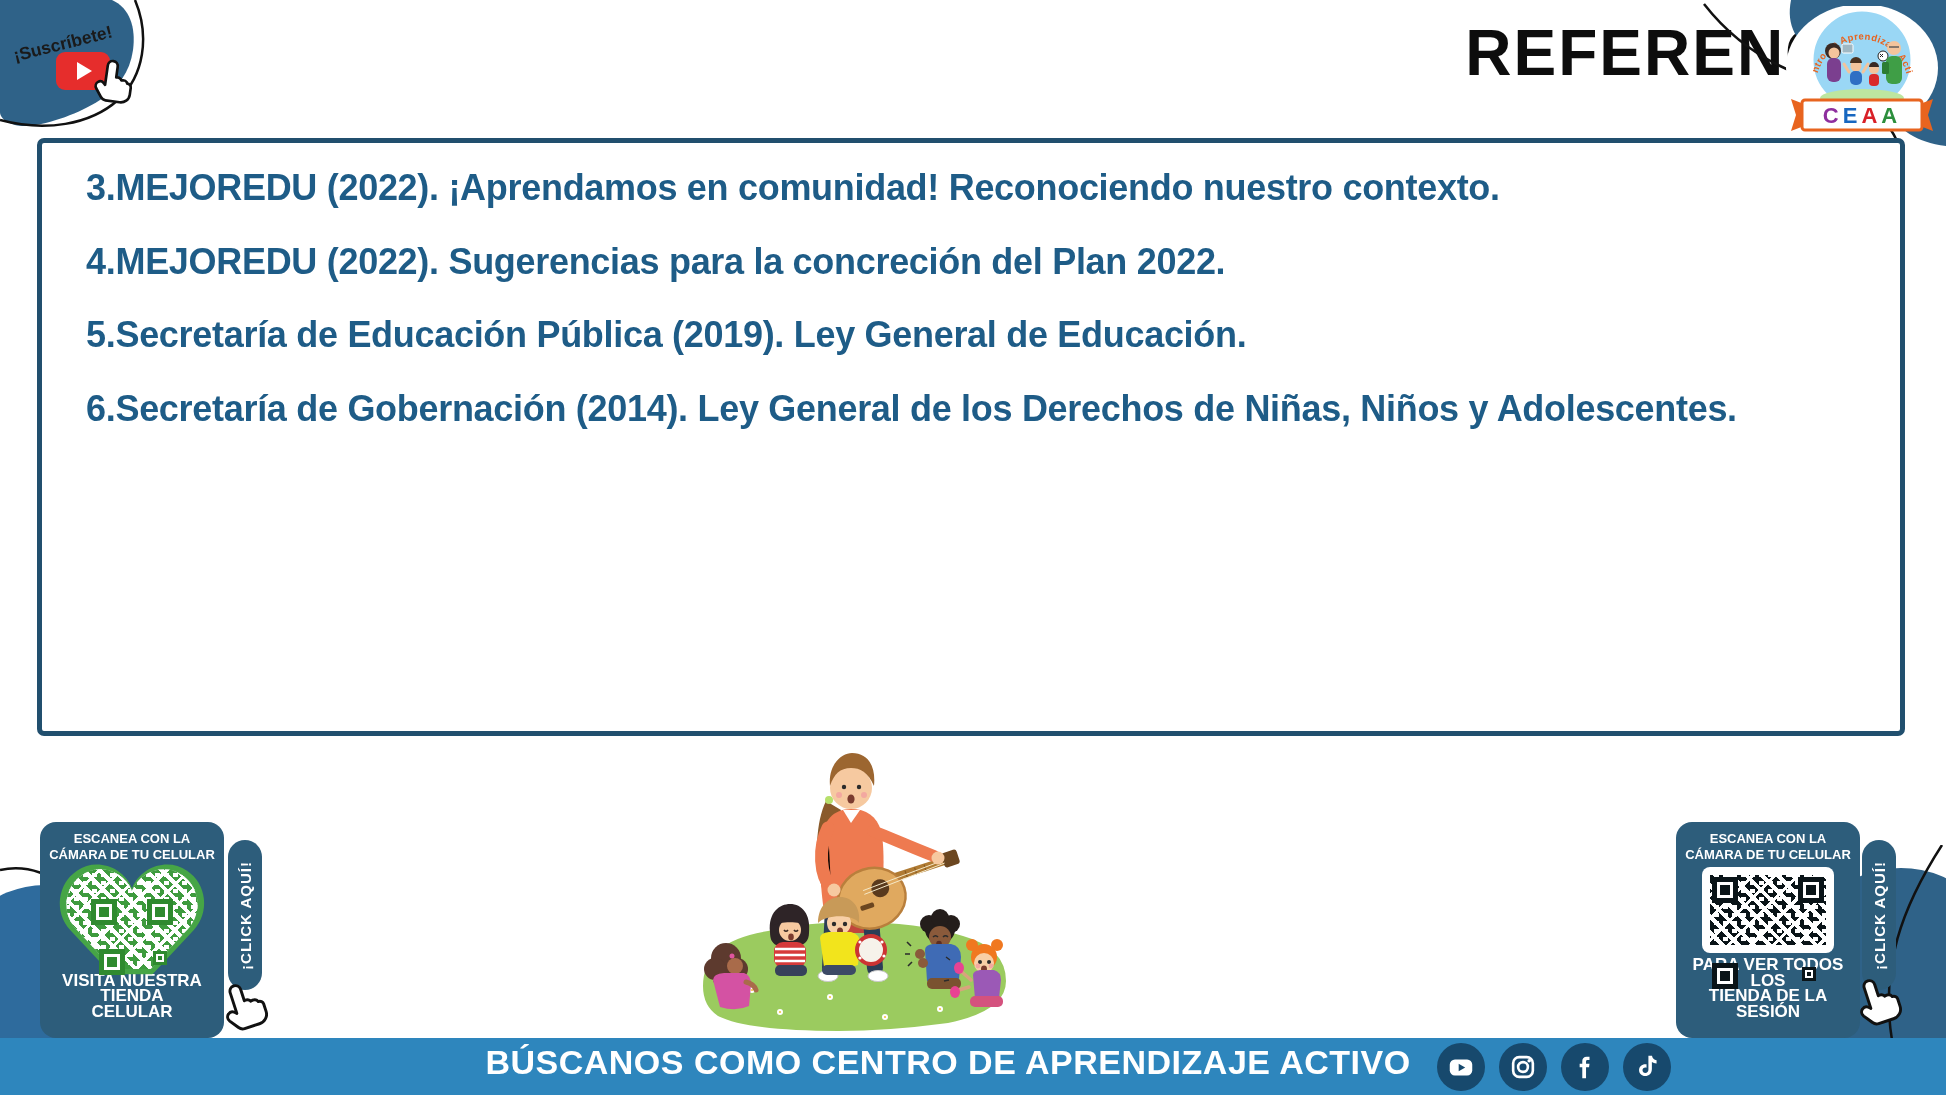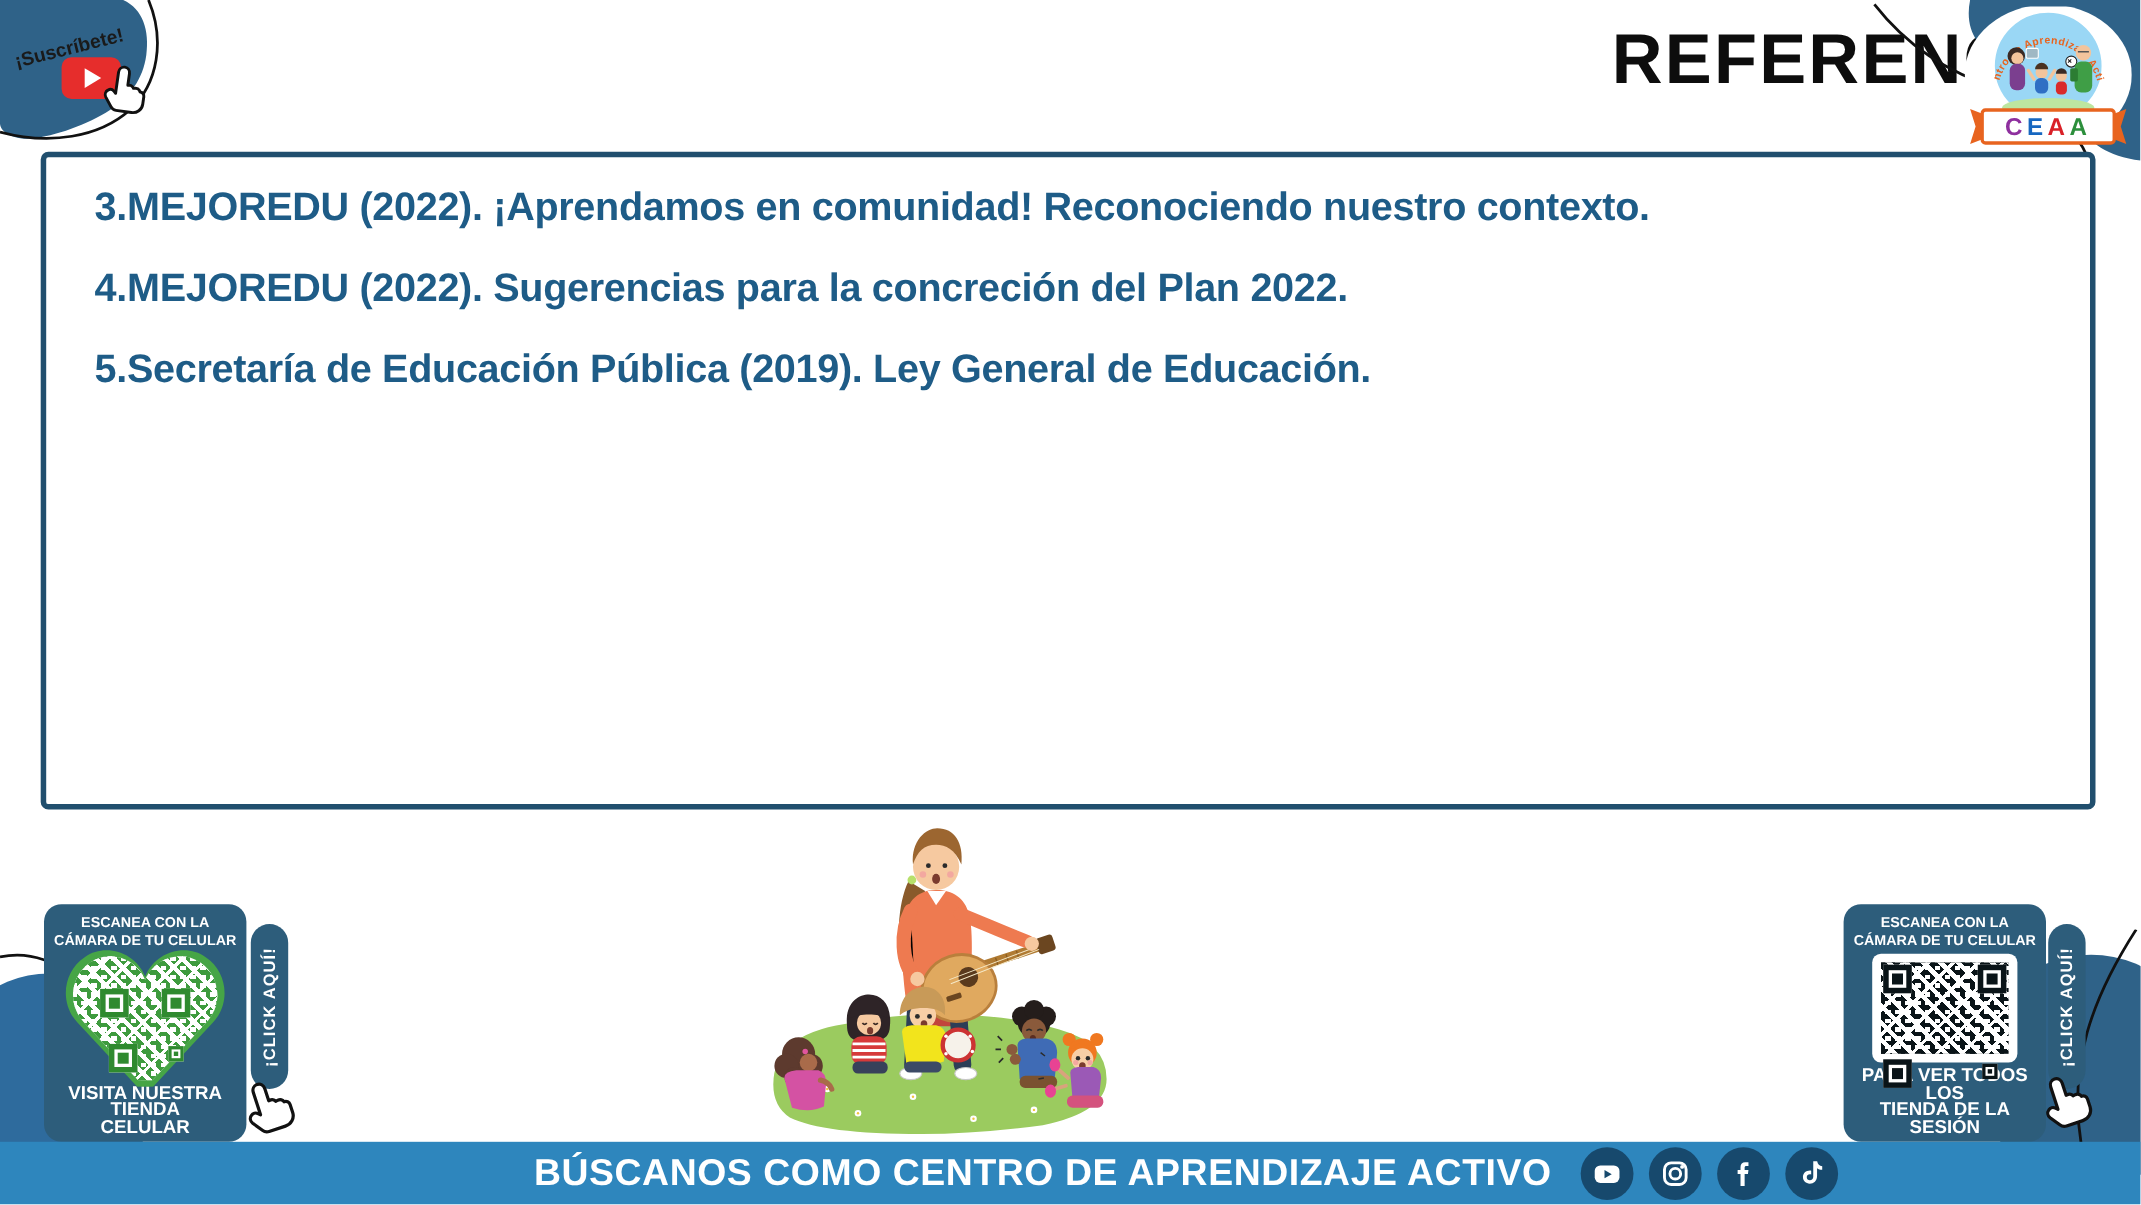--- a/index.html
+++ b/index.html
@@ -183,6 +183,7 @@
   <p class="ref-item"><span>3.</span><span>MEJOREDU (2022). ¡Aprendamos en comunidad! Reconociendo nuestro contexto.</span></p>
   <p class="ref-item"><span>4.</span><span>MEJOREDU (2022). Sugerencias para la concreción del Plan 2022.</span></p>
   <p class="ref-item"><span>5.</span><span>Secretaría de Educación Pública (2019). Ley General de Educación.</span></p>
+  <p class="ref-item justify"><span>6.</span><span>Secretaría de Gobernación (2014). Ley General de los Derechos de Niñas, Niños y Adolescentes.</span></p>
 </div>
 
 <svg class="illustration" viewBox="0 0 330 308">

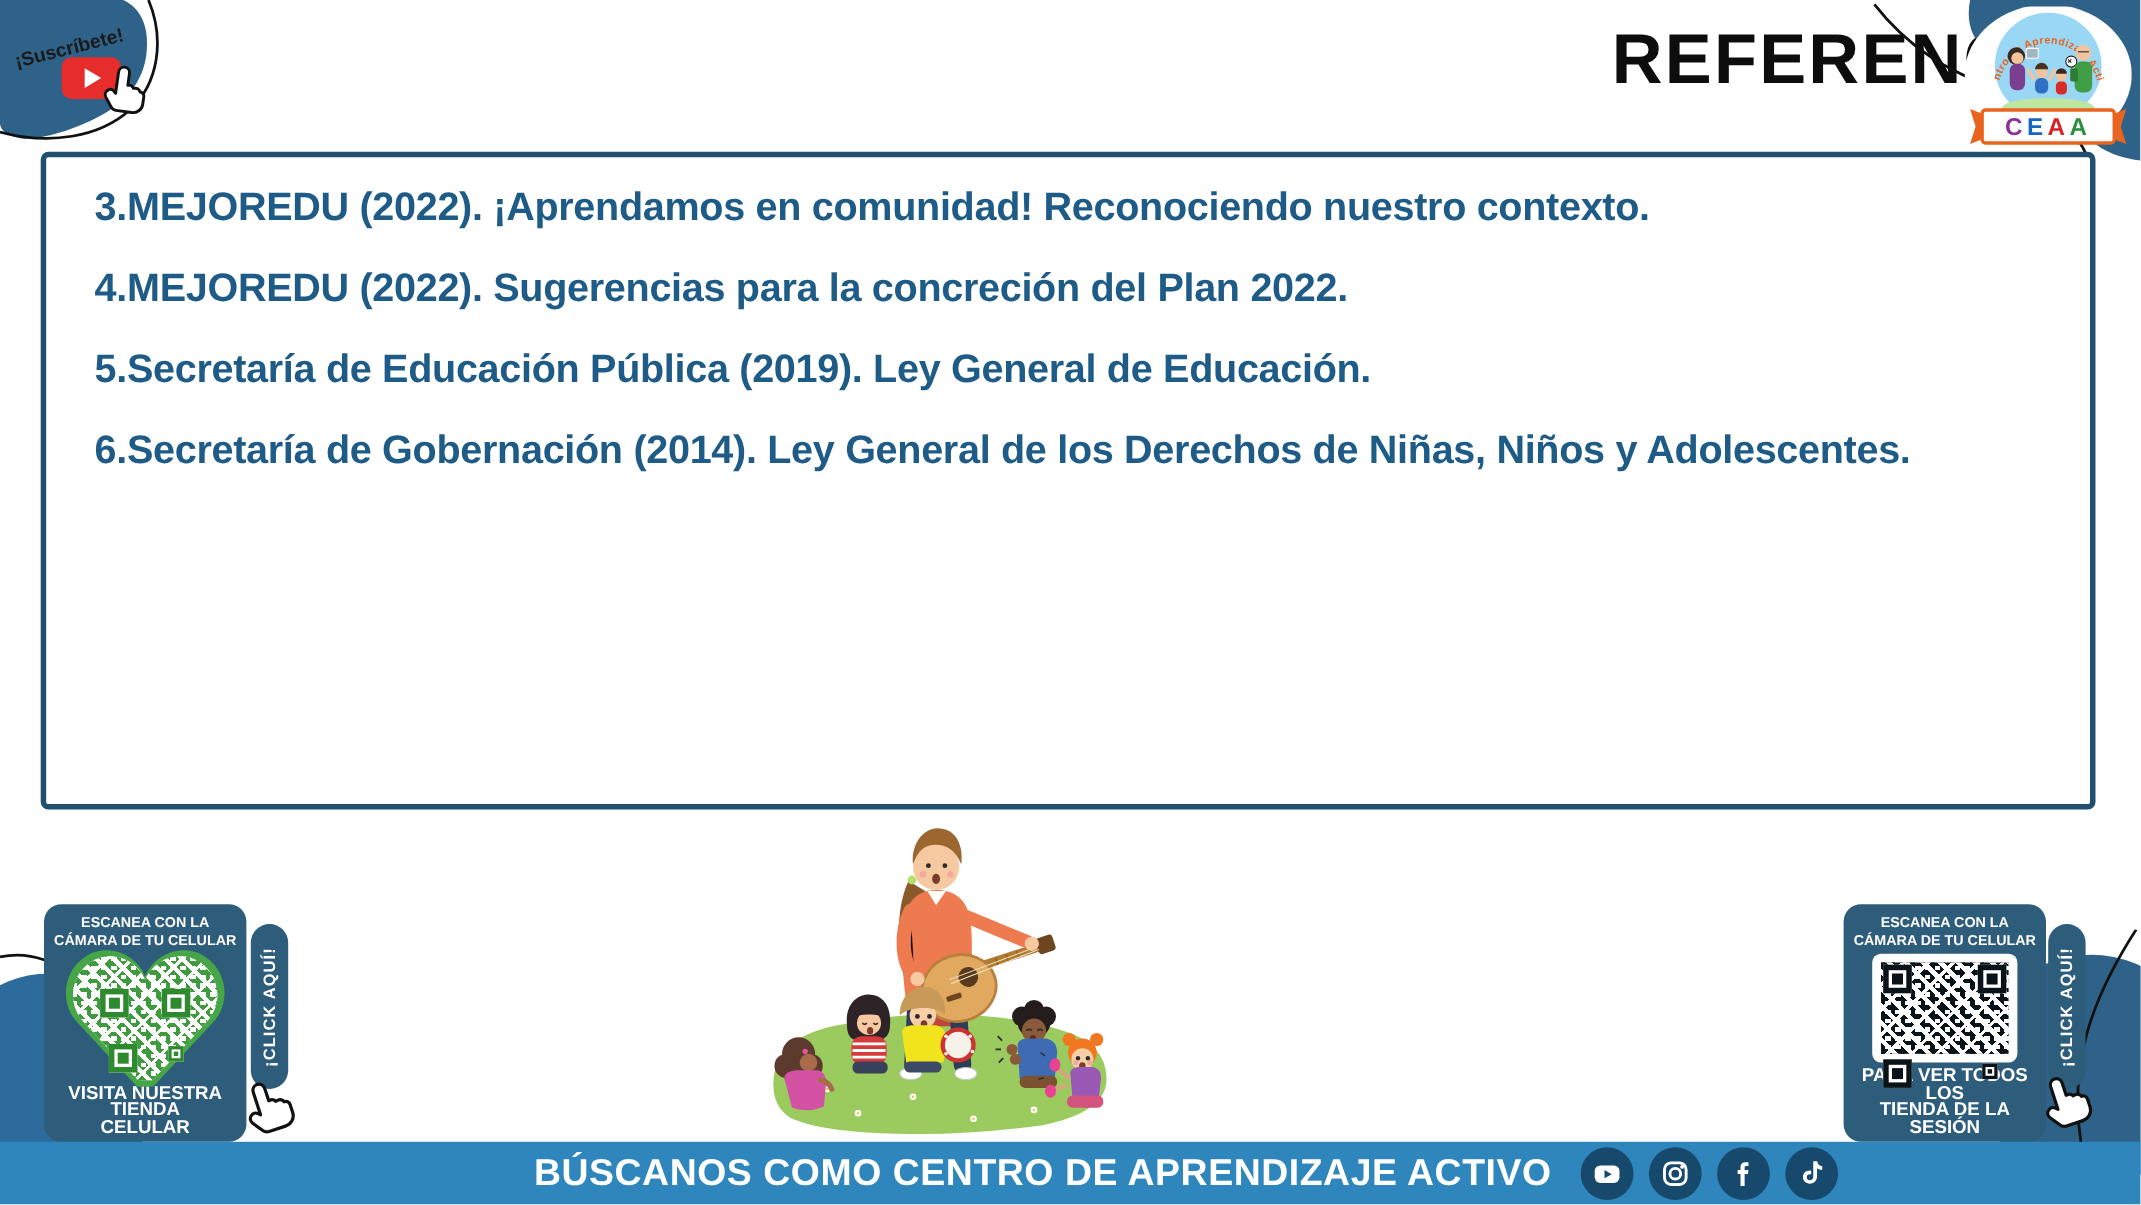--- a/index.html
+++ b/index.html
@@ -55,7 +55,7 @@
   
   .qr-card{
     position:absolute;top:822px;width:184px;height:216px;box-sizing:border-box;
-    background:#2D5D7B;border-radius:16px;z-index:3;padding:9px 8px 6px 8px;
+    background:#2D5D7B;border-radius:16px;z-index:3;padding:9px 8px 19px 8px;
     display:flex;flex-direction:column;align-items:center;
   }
   .qr-card.left{left:40px;}

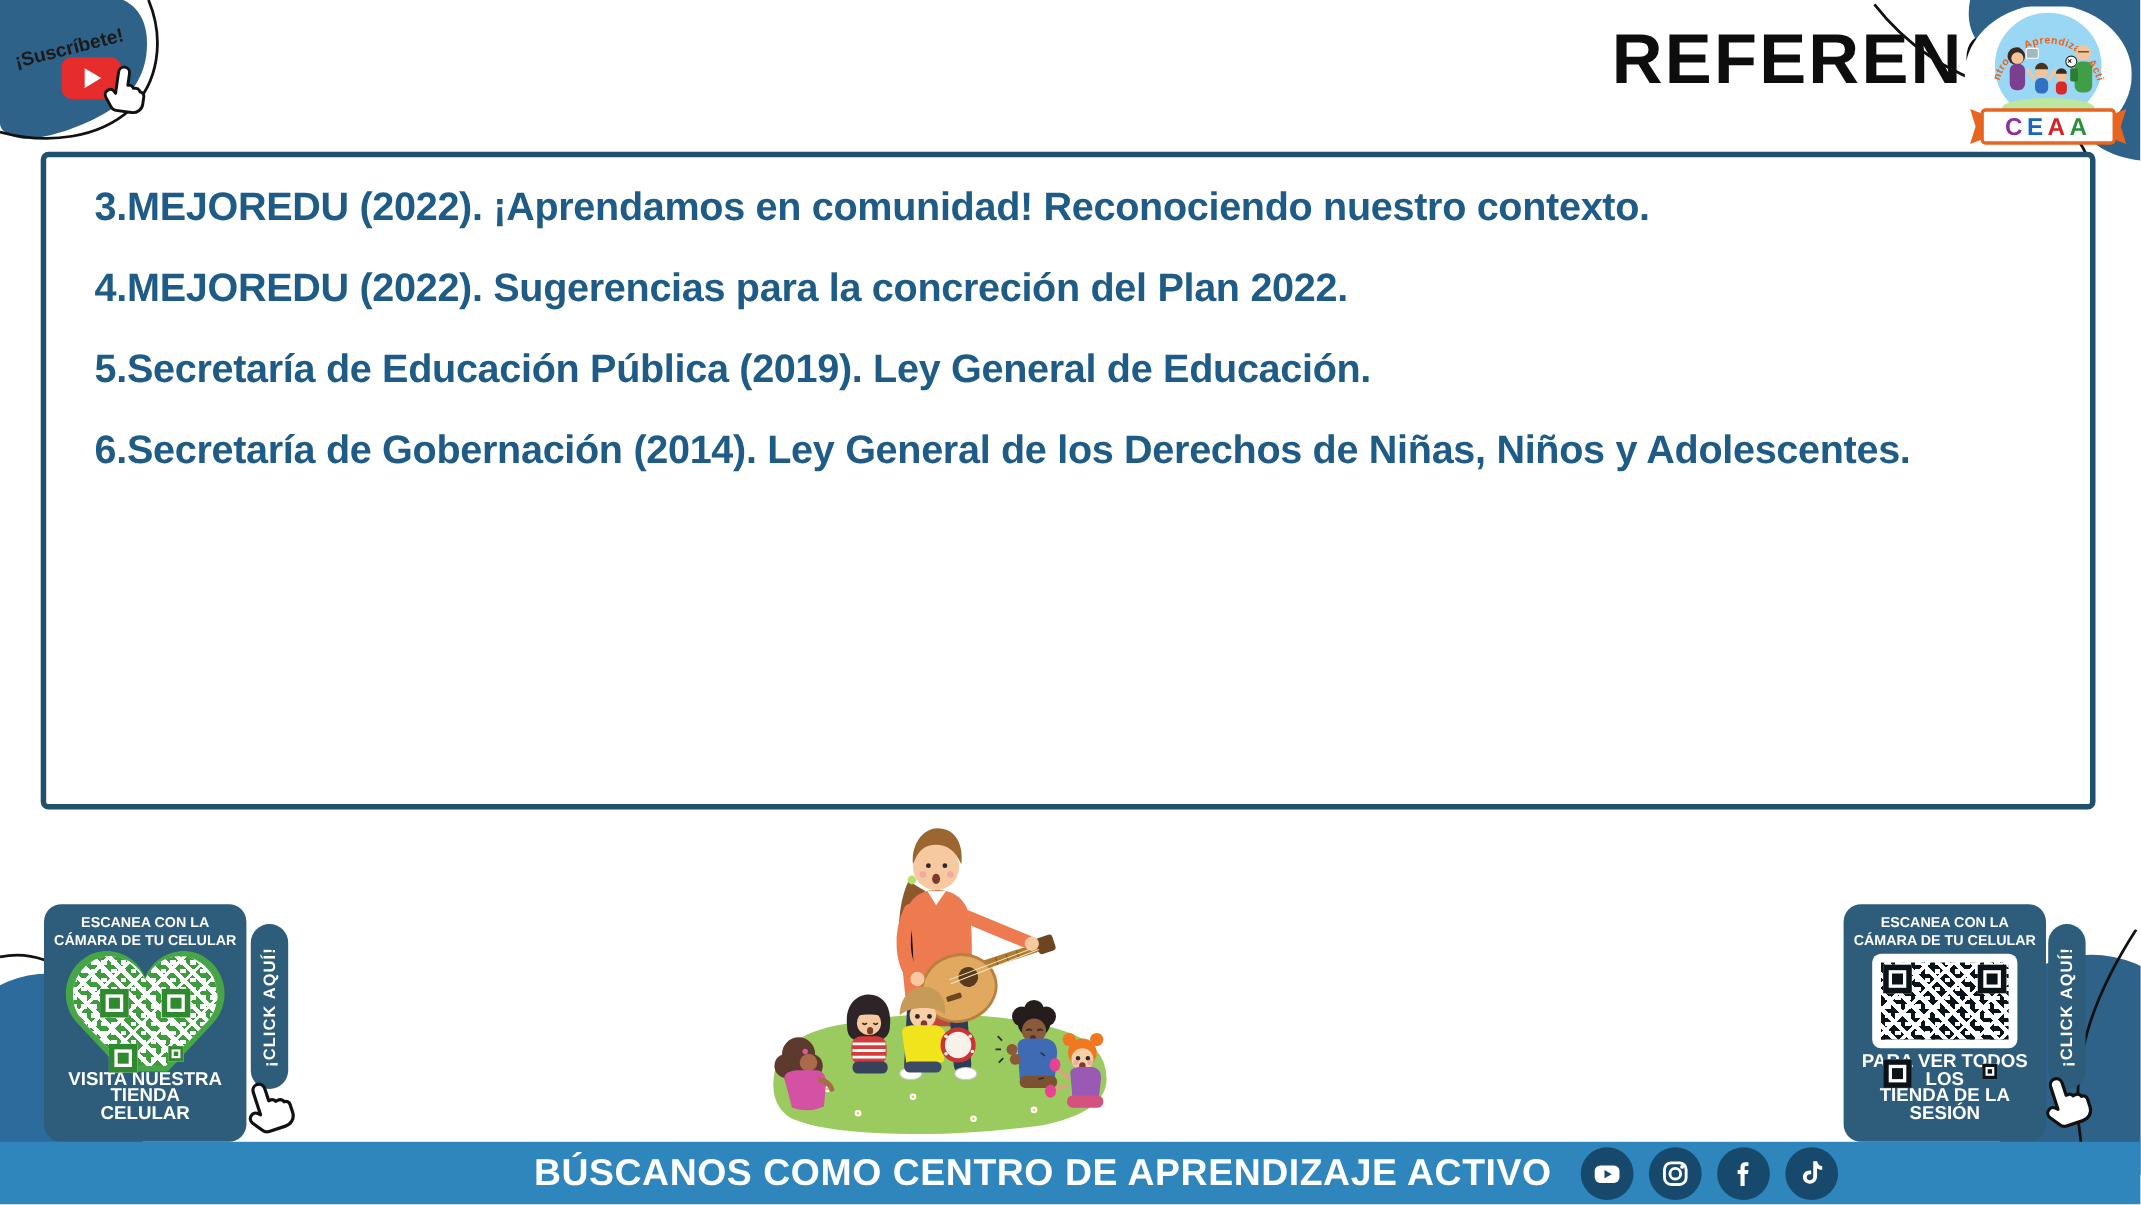--- a/index.html
+++ b/index.html
@@ -112,7 +112,7 @@
     position:absolute;left:0;top:1038px;width:1946px;height:57px;background:#2E86BD;z-index:5;
     display:flex;align-items:center;justify-content:center;
   }
-  .banner-row{display:flex;align-items:center;gap:14px;transform:translateX(105px);}
+  .banner-row{display:flex;align-items:flex-start;gap:14px;transform:translateX(105px);}
   .banner-text{color:#fff;font-size:34px;font-weight:800;letter-spacing:0.5px;margin-right:12px;white-space:nowrap;}
   .soc{width:48px;height:48px;border-radius:50%;background:#17496D;display:flex;align-items:center;justify-content:center;}
   .soc svg{width:30px;height:30px;display:block;}

